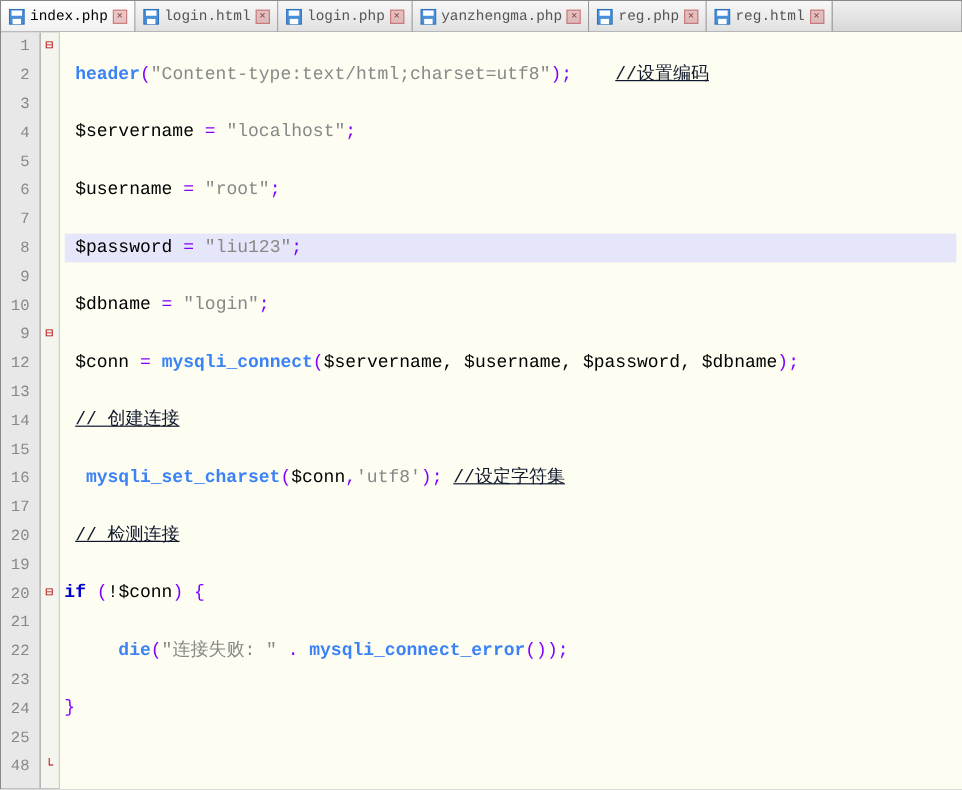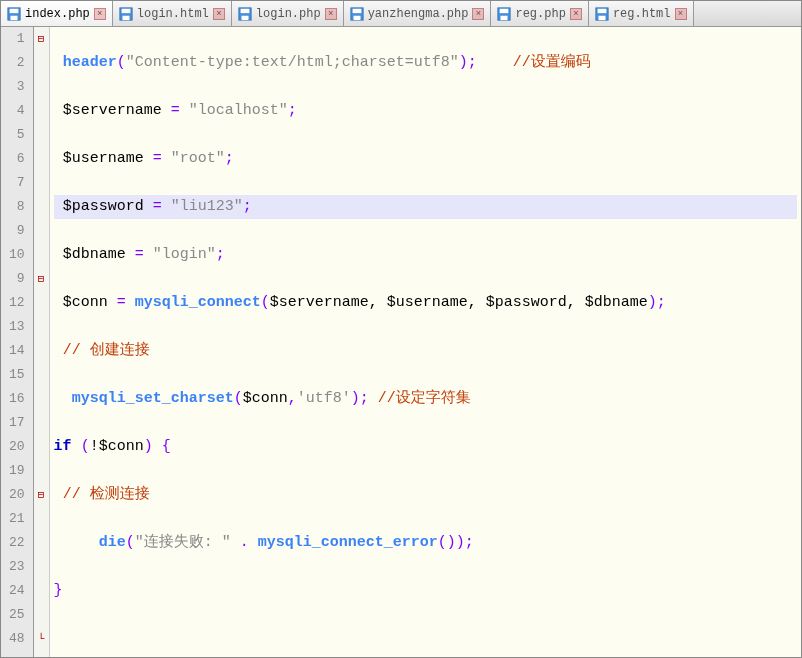--- a/index.html
+++ b/index.html
@@ -21,7 +21,7 @@
 .var { color: #000; }
 .str { color: #888; }
 .op { color: #8000ff; }
-.cmt { color: #c2410c; }
+.cmt { color: #0f172a; text-decoration: underline; }
 .php { color: #cc3300; font-weight: bold; }
 .punc { color: #8000ff; }
 </style>

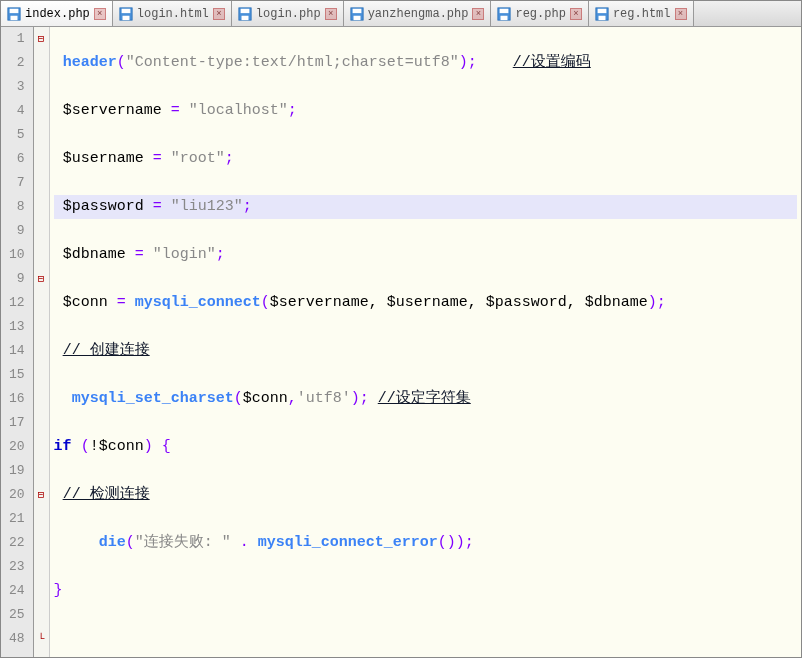--- a/index.html
+++ b/index.html
@@ -152,8 +152,8 @@
 <div class="line"> <span class="var">$conn</span> <span class="op">=</span> <span class="fn">mysqli_connect</span><span class="punc">(</span><span class="var">$servername, $username, $password, $dbname</span><span class="punc">);</span></div>
 <div class="line"> <span class="cmt">// 创建连接</span></div>
 <div class="line">  <span class="fn">mysqli_set_charset</span><span class="punc">(</span><span class="var">$conn</span><span class="punc">,</span><span class="str">'utf8'</span><span class="punc">);</span> <span class="cmt">//设定字符集</span></div>
+<div class="line"> <span class="cmt">// 检测连接</span></div>
 <div class="line"><span class="kw">if</span> <span class="punc">(</span><span class="var">!$conn</span><span class="punc">)</span> <span class="punc">{</span></div>
-<div class="line"> <span class="cmt">// 检测连接</span></div>
 <div class="line">     <span class="fn">die</span><span class="punc">(</span><span class="str">"连接失败: "</span> <span class="op">.</span> <span class="fn">mysqli_connect_error</span><span class="punc">());</span></div>
 <div class="line"><span class="punc">}</span></div>
 

